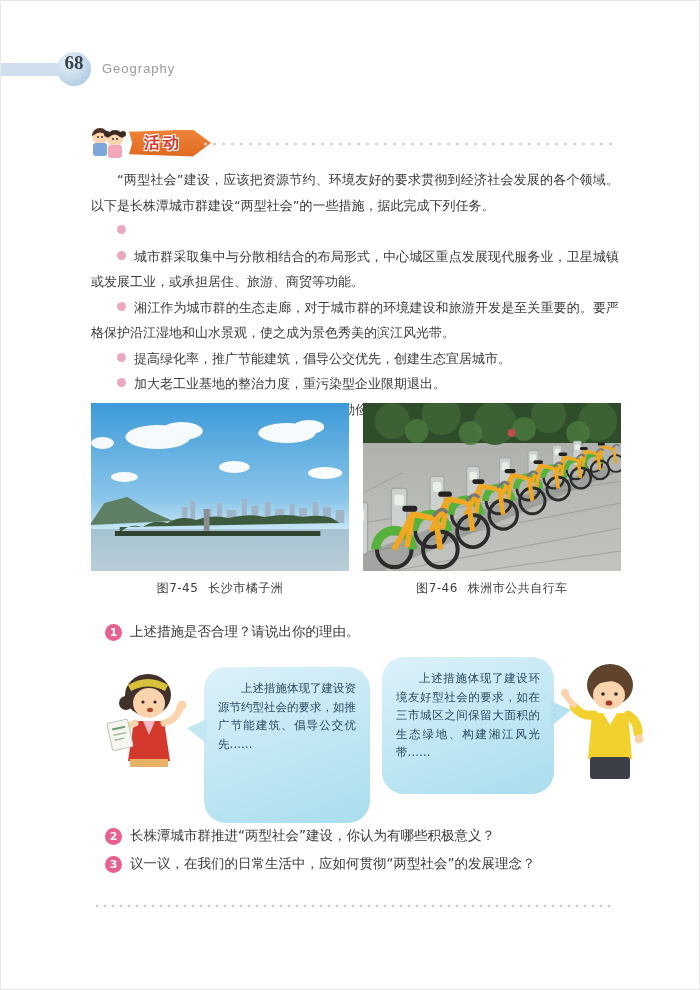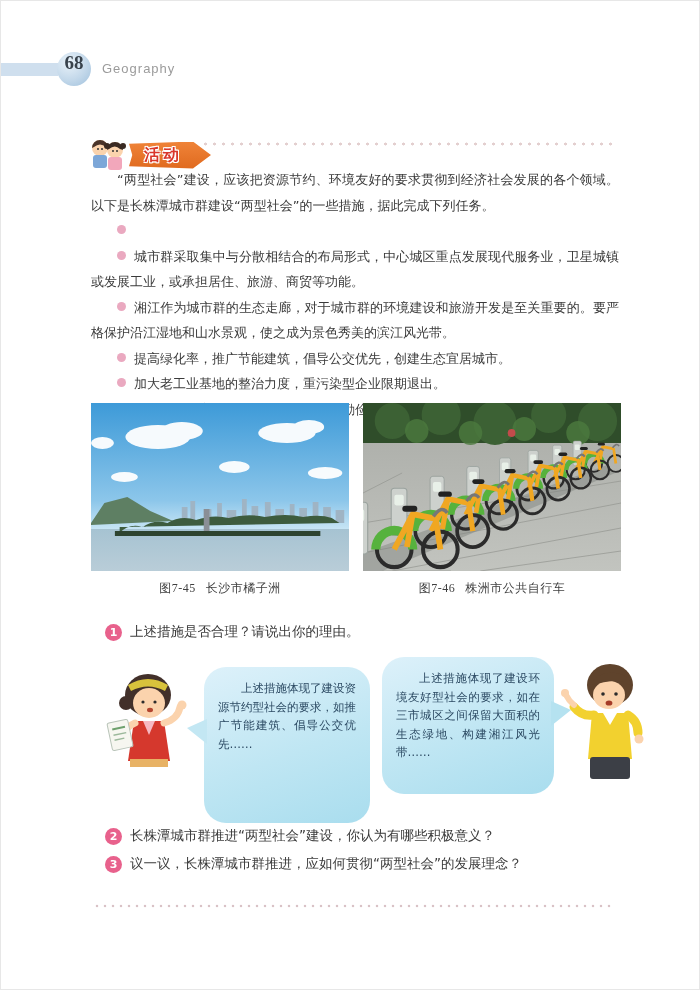--- a/index.html
+++ b/index.html
@@ -22,7 +22,7 @@
     font-family:Liberation Sans, sans-serif;font-size:13px;color:#9b9b9b;letter-spacing:1px;
   }
   
-  .activity-row{position:absolute;left:88px;top:136px;height:36px;display:flex;align-items:center;text-align:right;}
+  .activity-row{position:absolute;left:88px;top:124px;height:36px;display:flex;align-items:center;text-align:right;}
   .kids-icon{width:38px;height:36px;flex:0 0 auto;}
   .activity-arrow{
     position:relative;margin-left:2px;width:82px;height:27px;

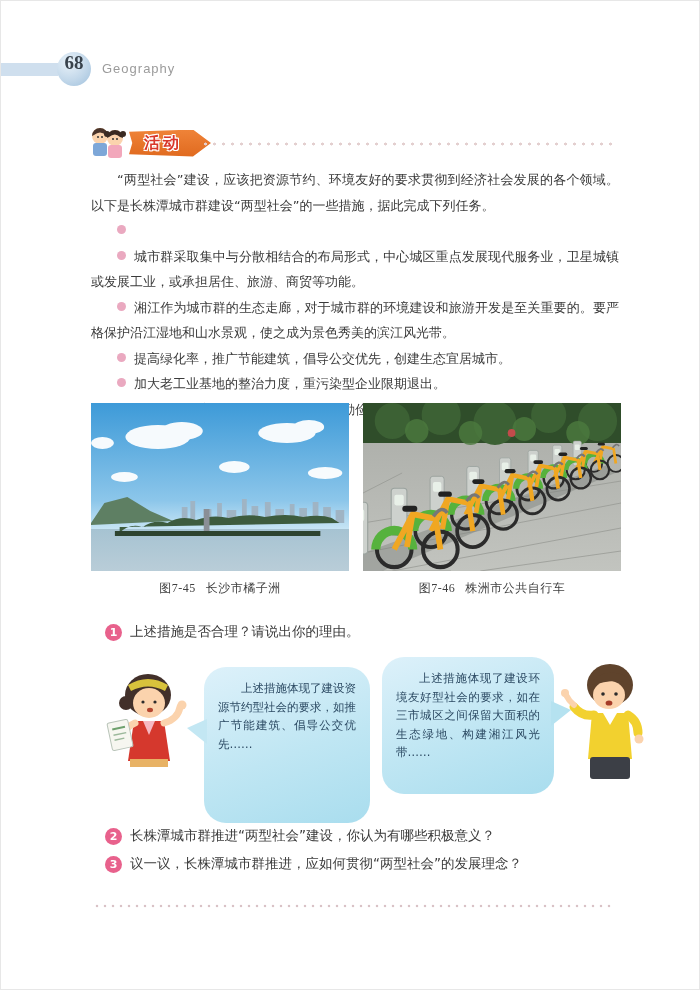--- a/index.html
+++ b/index.html
@@ -56,7 +56,7 @@
   }
   
   .figures{position:absolute;left:90px;top:402px;width:530px;display:flex;gap:14px;}
-  .figure{flex:1;font-family:Liberation Serif, serif;}
+  .figure{flex:1;}
   .photo{width:100%;height:168px;overflow:hidden;background:#dfe8ee;}
   .photo svg{display:block;width:100%;height:100%;}
   .caption{margin-top:9px;text-align:center;font-size:12px;color:#3f3f3f;letter-spacing:.5px;}

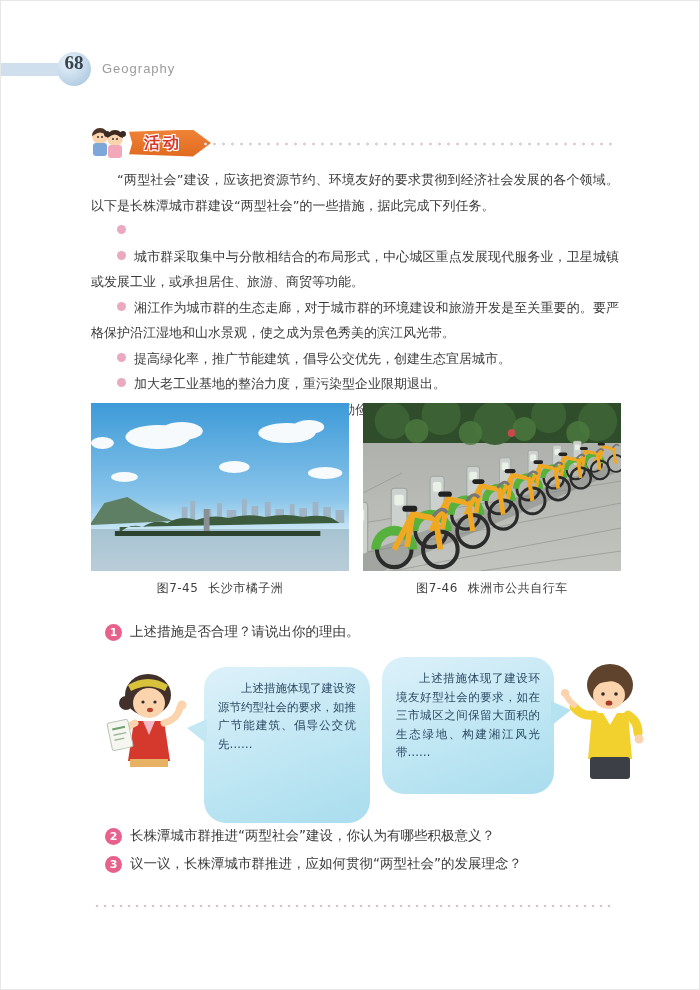--- a/index.html
+++ b/index.html
@@ -314,7 +314,7 @@
   </div>
   <div class="question q3">
     <span class="qnum">3</span>
-    <span>议一议，长株潭城市群推进，应如何贯彻“两型社会”的发展理念？</span>
+    <span>议一议，在我们的日常生活中，应如何贯彻“两型社会”的发展理念？</span>
   </div>
 
   <div class="dotline bottom"></div>

